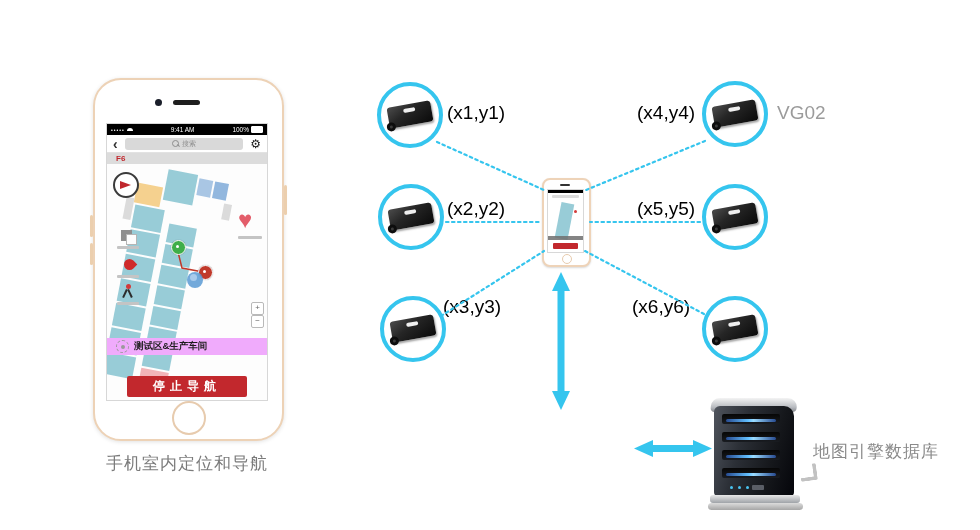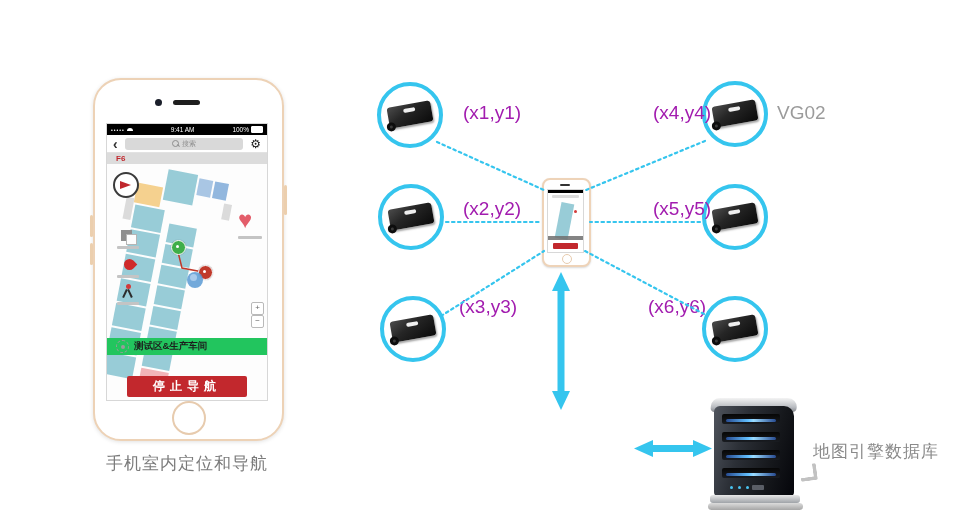--- a/index.html
+++ b/index.html
@@ -78,7 +78,7 @@
   .ear::after{content:"";position:absolute;left:3px;top:3px;width:3px;height:3px;border-radius:50%;background:#3a3a3a;}
   .b1{left:377px;top:82px}.b2{left:378px;top:184px}.b3{left:380px;top:296px}
   .b4{left:702px;top:81px}.b5{left:702px;top:184px}.b6{left:702px;top:296px}
-  .coord{position:absolute;font-size:19px;color:#a21caf;margin-left:16px;}
+  .coord{position:absolute;font-size:19px;color:#000000;}
   .c1{left:447px;top:102px}.c2{left:447px;top:198px}.c3{left:443px;top:296px}
   .c4{left:637px;top:102px}.c5{left:637px;top:198px}.c6{left:632px;top:296px}
   .vg02{position:absolute;left:777px;top:102px;font-size:19px;color:#9b9b9b;}

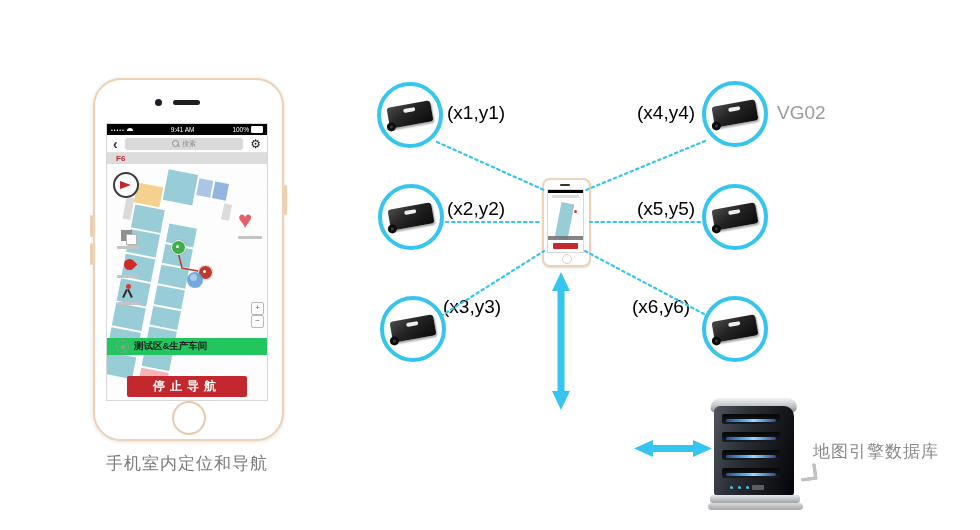--- a/index.html
+++ b/index.html
@@ -60,7 +60,7 @@
   .pindot{position:absolute;left:4.5px;top:-2px;width:5px;height:5px;border-radius:50%;background:#d23a3a;}
   .zbtn{position:absolute;left:144px;width:11px;height:11px;background:#fff;border:1px solid #b9b9b9;border-radius:2px;
         font-size:8px;line-height:10px;text-align:center;color:#666;}
-  .destbar{position:absolute;left:0;top:174px;width:160px;height:17px;background:#22c55e;display:flex;align-items:center;}
+  .destbar{position:absolute;left:0;top:174px;width:160px;height:17px;background:#f0abfc;display:flex;align-items:center;}
   .destcompass{width:11px;height:11px;border:1.5px dashed #9a9a9a;border-radius:50%;margin:0 5px 0 9px;position:relative;}
   .destcompass::after{content:"";position:absolute;left:3.5px;top:3.5px;width:4px;height:4px;border-radius:50%;background:#9a9a9a;}
   .desttxt{font-size:9.5px;font-weight:bold;color:#1c1c1c;}

